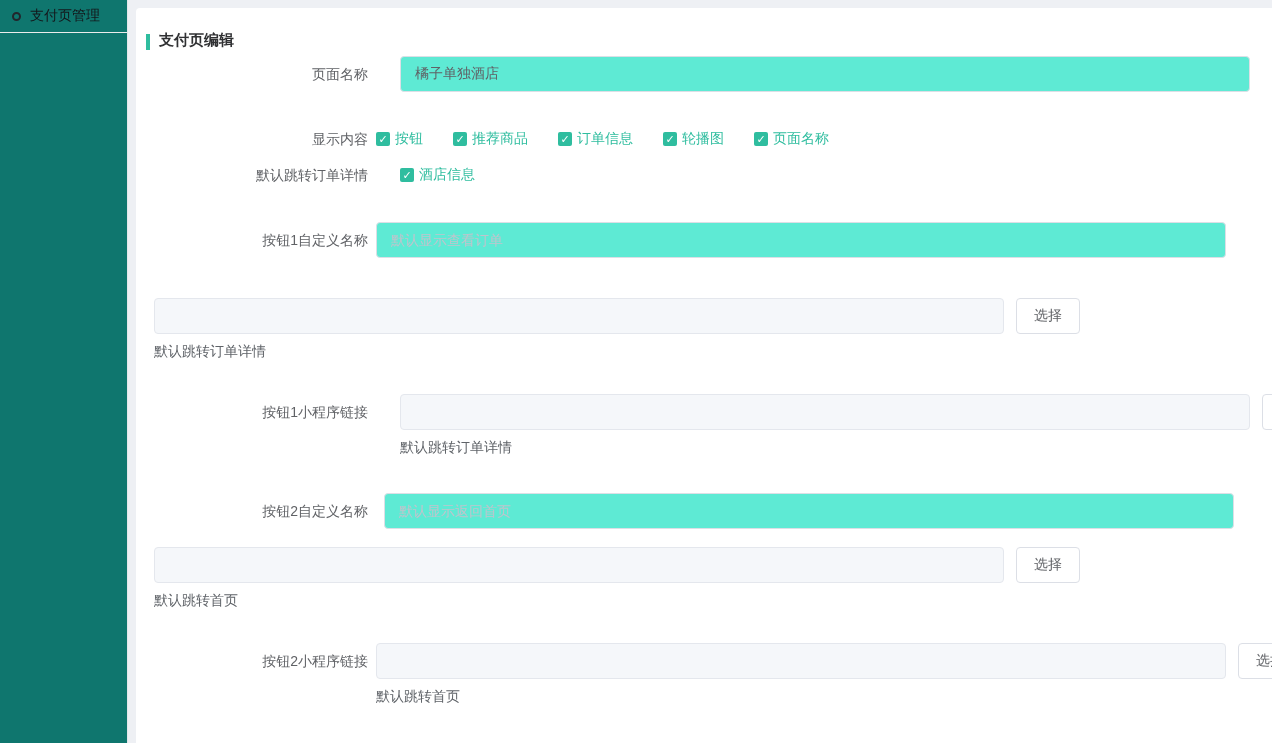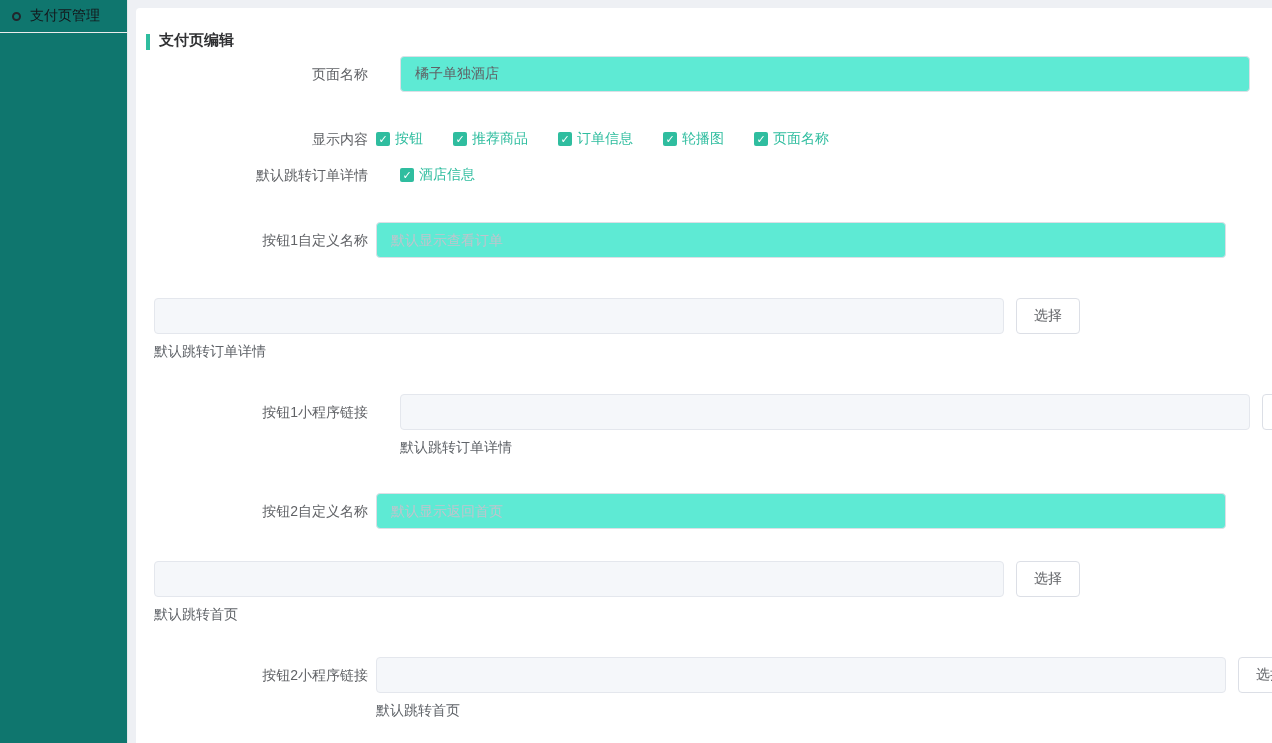--- a/index.html
+++ b/index.html
@@ -70,7 +70,7 @@
   .mb40 { margin-bottom:16px; }
   .mb29 { margin-bottom:40px; }
   .mb34 { margin-bottom:34px; }
-  .mb26 { margin-bottom:32px; }
+  .mb26 { margin-bottom:18px;gap:8px; }
 
   .text-input {
     width:850px; height:36px;

